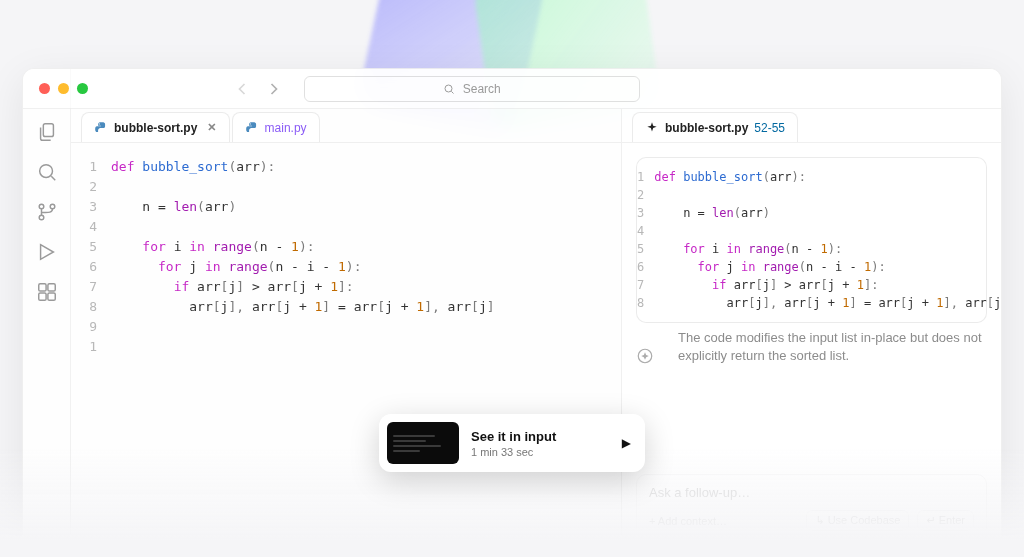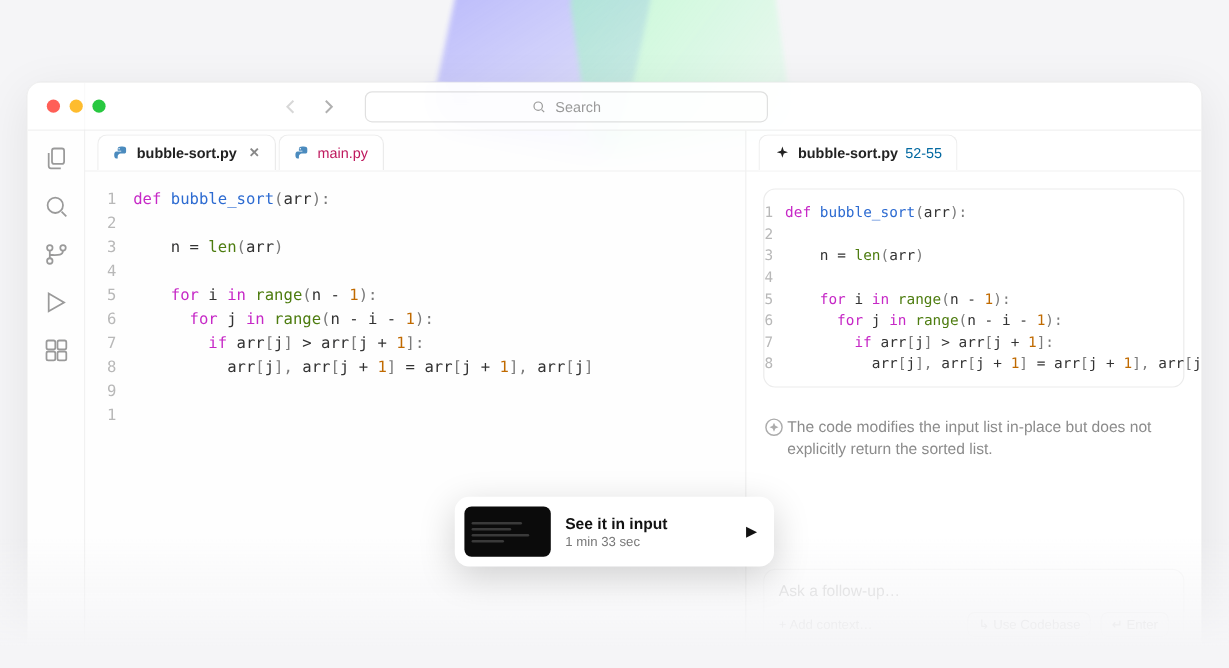--- a/index.html
+++ b/index.html
@@ -84,7 +84,7 @@
     padding: 0 12px; height: 30px;
     border: 1px solid rgba(0,0,0,0.08); border-bottom: none;
     border-radius: 8px 8px 0 0;
-    font-size: 12px; color: #be185d;
+    font-size: 12px; color: #8b5cf6;
     background: rgba(255,255,255,0.7);
     cursor: pointer;
   }

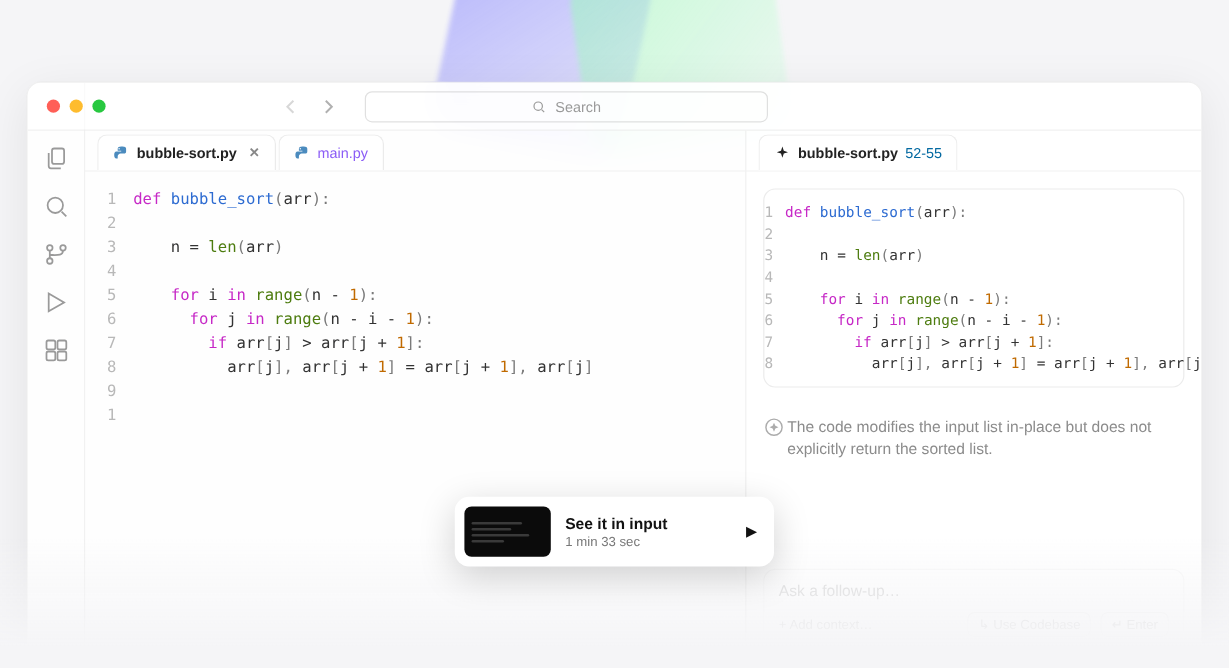--- a/index.html
+++ b/index.html
@@ -100,7 +100,7 @@
   
   .kw { color:#c628c6; }
   .fn { color:#2d6bd1; }
-  .bi { color:#4d7c0f; }
+  .bi { color:#a21caf; }
   .nm { color:#333; }
   .num{ color:#c06a00; }
   .pn { color:#7a7a7a; }

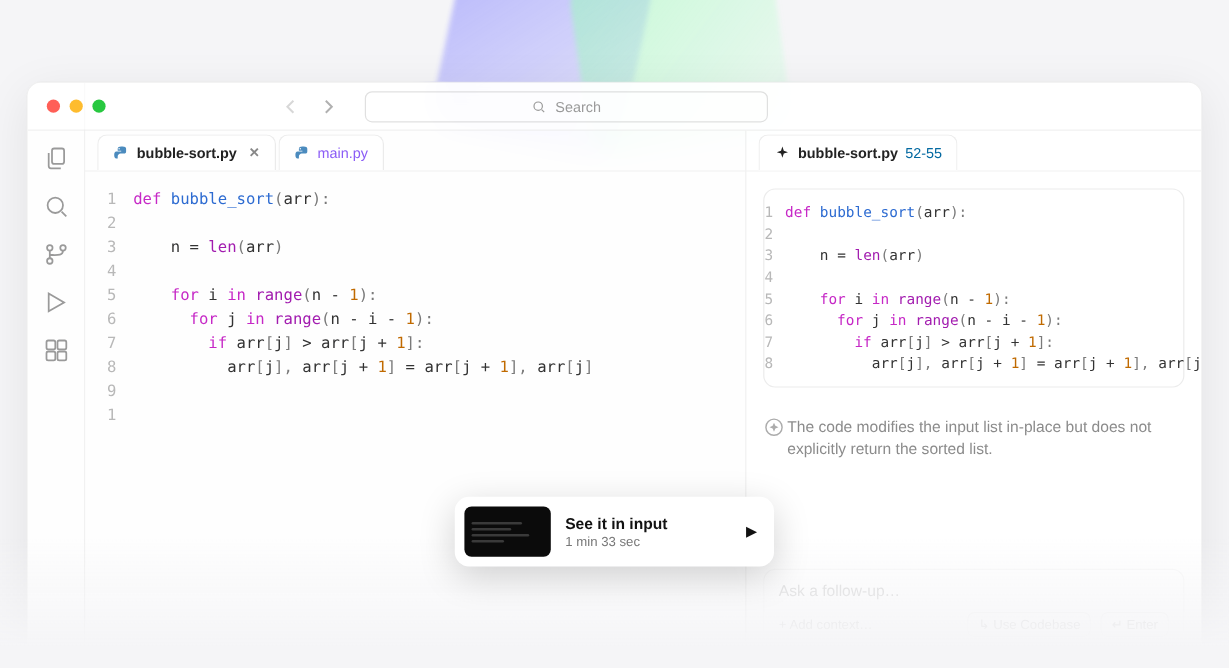--- a/index.html
+++ b/index.html
@@ -132,7 +132,7 @@
   .snippet .gutter div, .snippet .codelines div { height:18px; line-height:18px; }
 
   .question { margin-top:14px; font-size:13px; color:#5a5a5a; }
-  .answer { margin-top:24px; display:flex; gap:2px; opacity:.7; }
+  .answer { margin-top:6px; display:flex; gap:24px; opacity:.7;align-items:flex-end; }
   .answer .spark { width:18px; height:18px; flex-shrink:0; }
   .answer-text { font-size:13px; color:#5a5a5a; line-height:1.4; }
 

